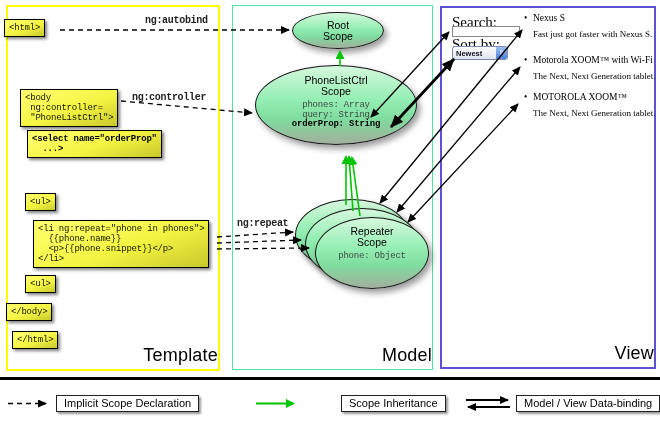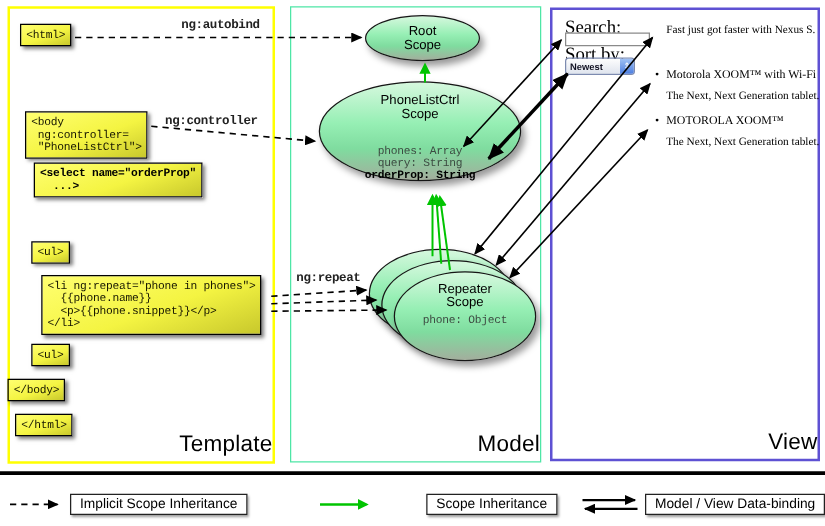--- a/index.html
+++ b/index.html
@@ -129,6 +129,7 @@
   </div>
 
   <div class="v-item" style="top:13px;">
+    <div class="t-row"><span class="bullet">•</span><span>Nexus S</span></div>
     <div class="snip">Fast just got faster with Nexus S.</div>
   </div>
   <div class="v-item" style="top:55px;">

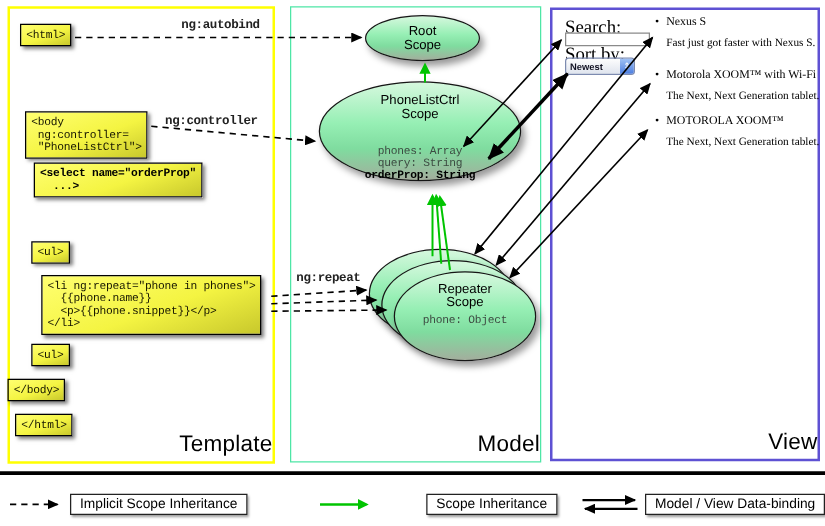--- a/index.html
+++ b/index.html
@@ -80,7 +80,7 @@
     <div class="col-label">View</div>
   </div>
 
-  <div class="codebox" style="left:16px;top:19px;">&lt;html&gt;</div>
+  <div class="codebox" style="left:4px;top:19px;">&lt;html&gt;</div>
   <div class="codebox" style="left:20px;top:89px;">&lt;body
  ng:controller=
  "PhoneListCtrl"&gt;</div>

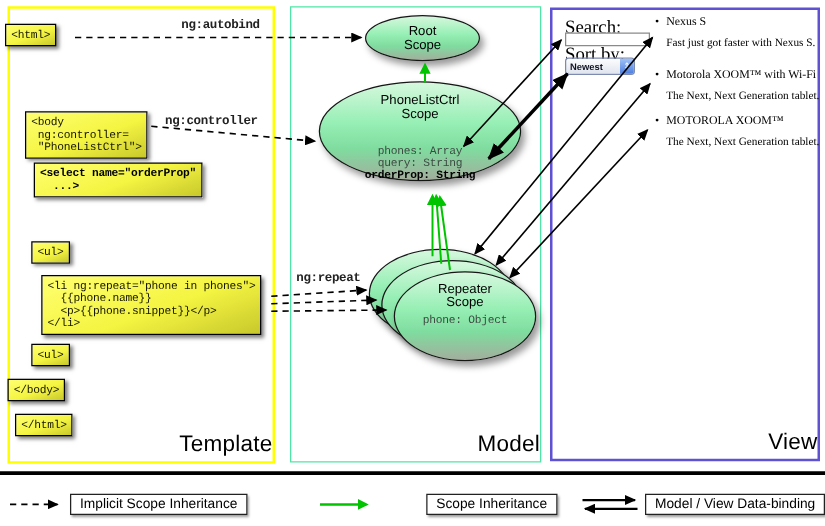--- a/index.html
+++ b/index.html
@@ -107,7 +107,7 @@
   <div class="ellipse" style="left:255px;top:65px;width:160px;height:78px;">
     <div class="scope-title" style="margin-top:9px;">PhoneListCtrl
 Scope</div>
-    <div class="scope-prop" style="margin-top:20px;">phones: Array</div>
+    <div class="scope-prop" style="margin-top:4px;">phones: Array</div>
     <div class="scope-prop">query: String</div>
     <div class="scope-prop bold">orderProp: String</div>
   </div>

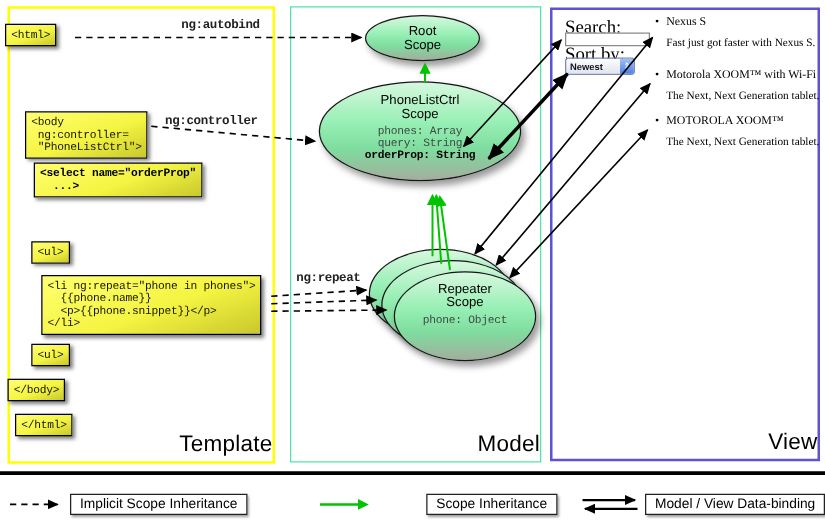--- a/index.html
+++ b/index.html
@@ -183,7 +183,7 @@
   <svg class="legend-arrow" style="left:8px;top:399px;" width="48" height="9">
     <line x1="0" y1="4.5" x2="38" y2="4.5" stroke="#000" stroke-width="1.4" stroke-dasharray="5 4" marker-end="url(#mA)"></line>
   </svg>
-  <div class="legendbox" style="left:56px;">Implicit Scope Inheritance</div>
+  <div class="legendbox" style="left:56px;">Implicit Scope Declaration</div>
 
   <svg class="legend-arrow" style="left:256px;top:399px;" width="48" height="10">
     <line x1="0" y1="4.5" x2="37" y2="4.5" stroke="#00c400" stroke-width="2" marker-end="url(#mG)"></line>

